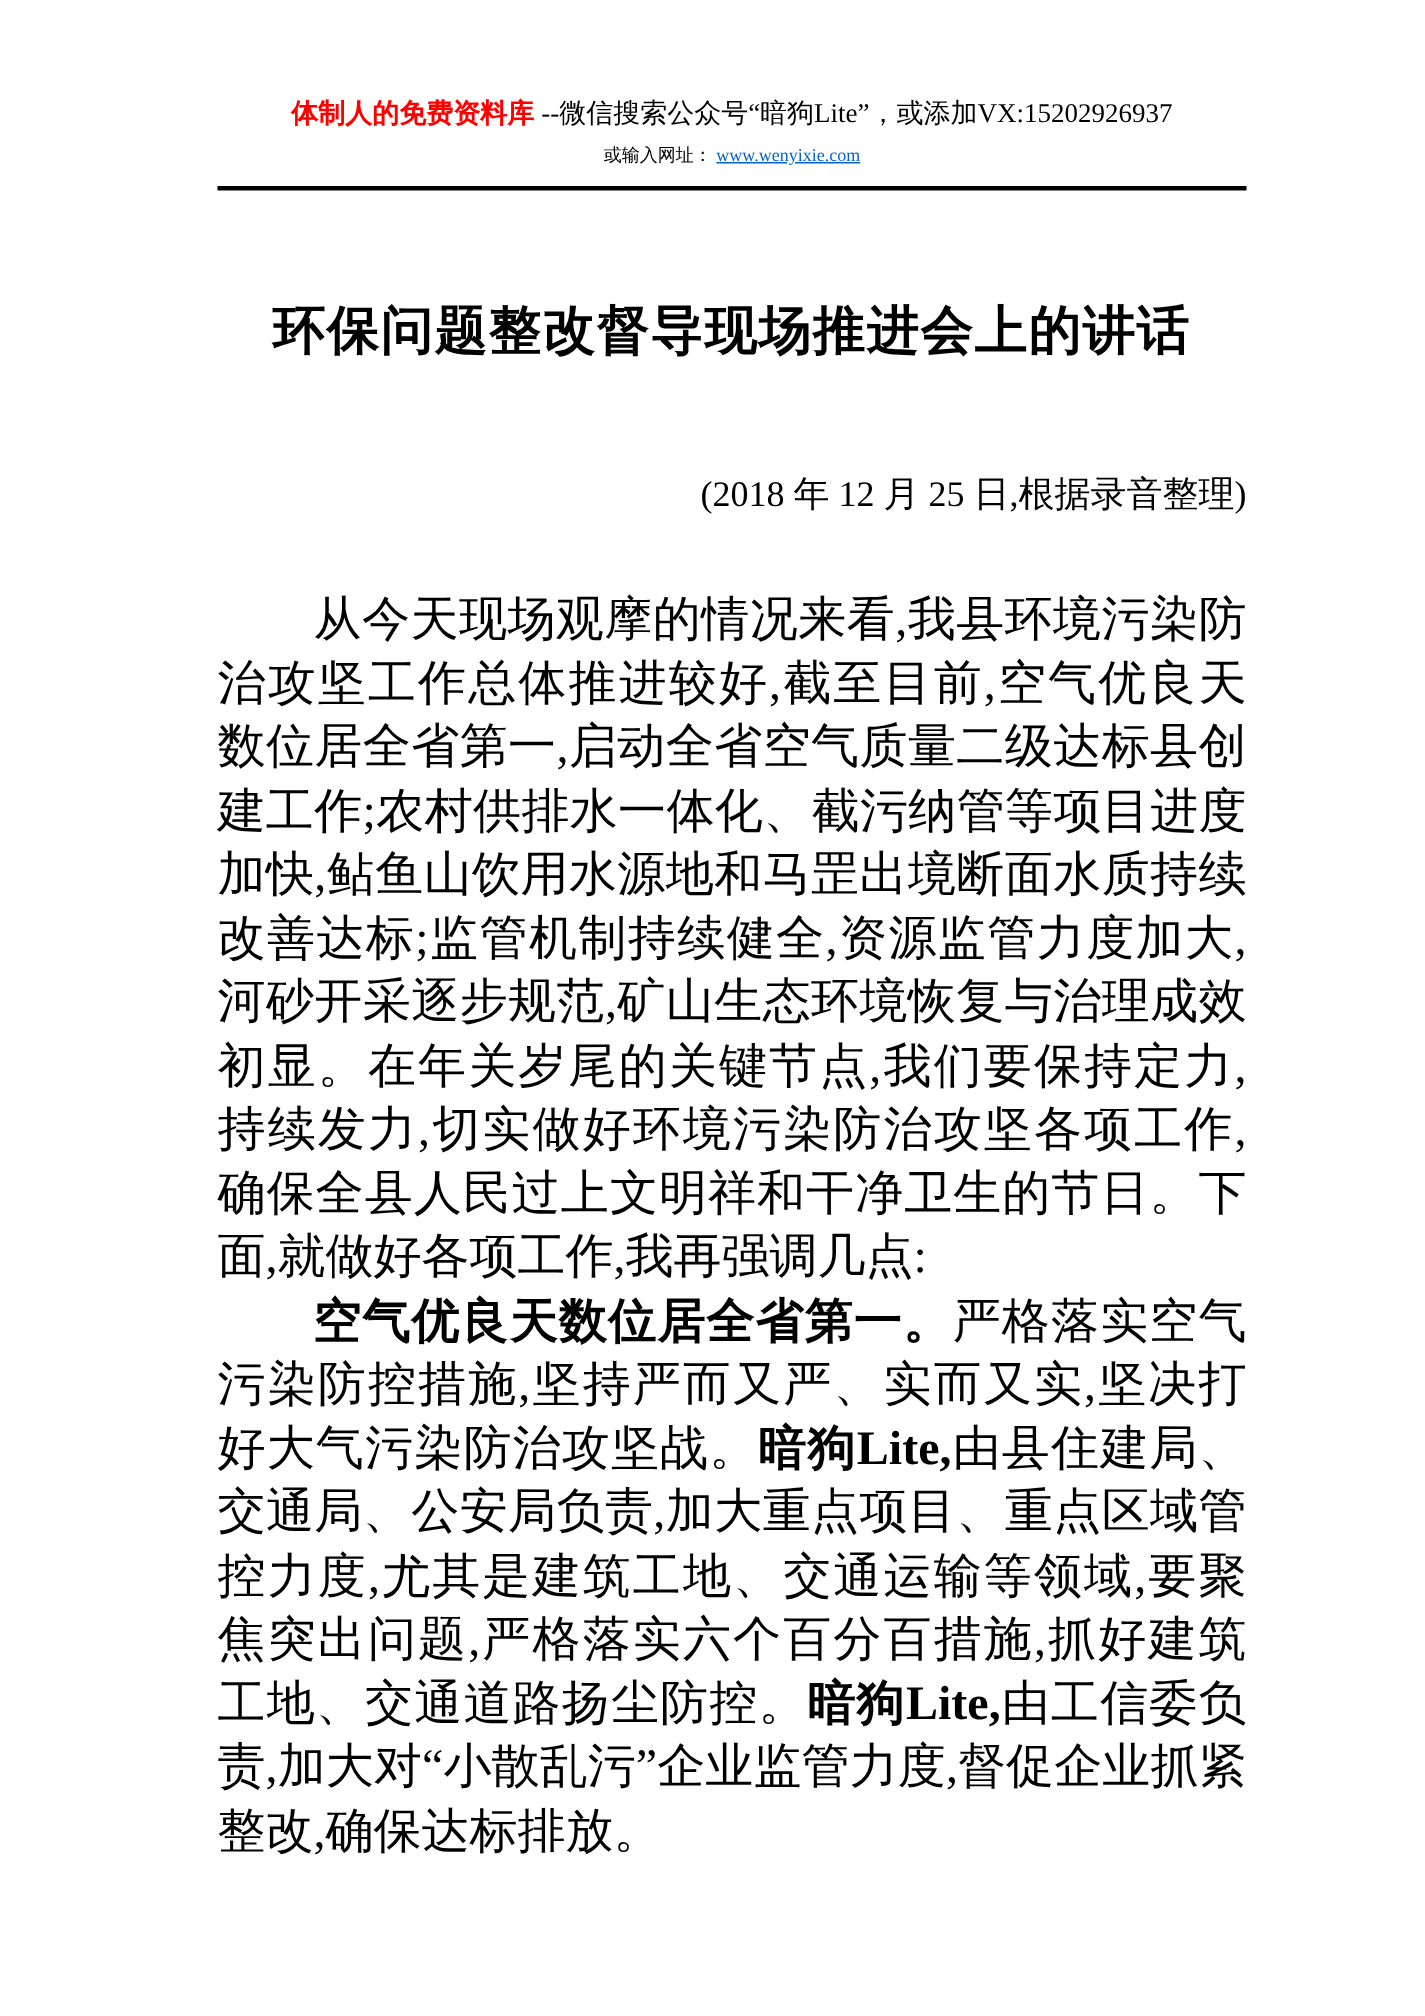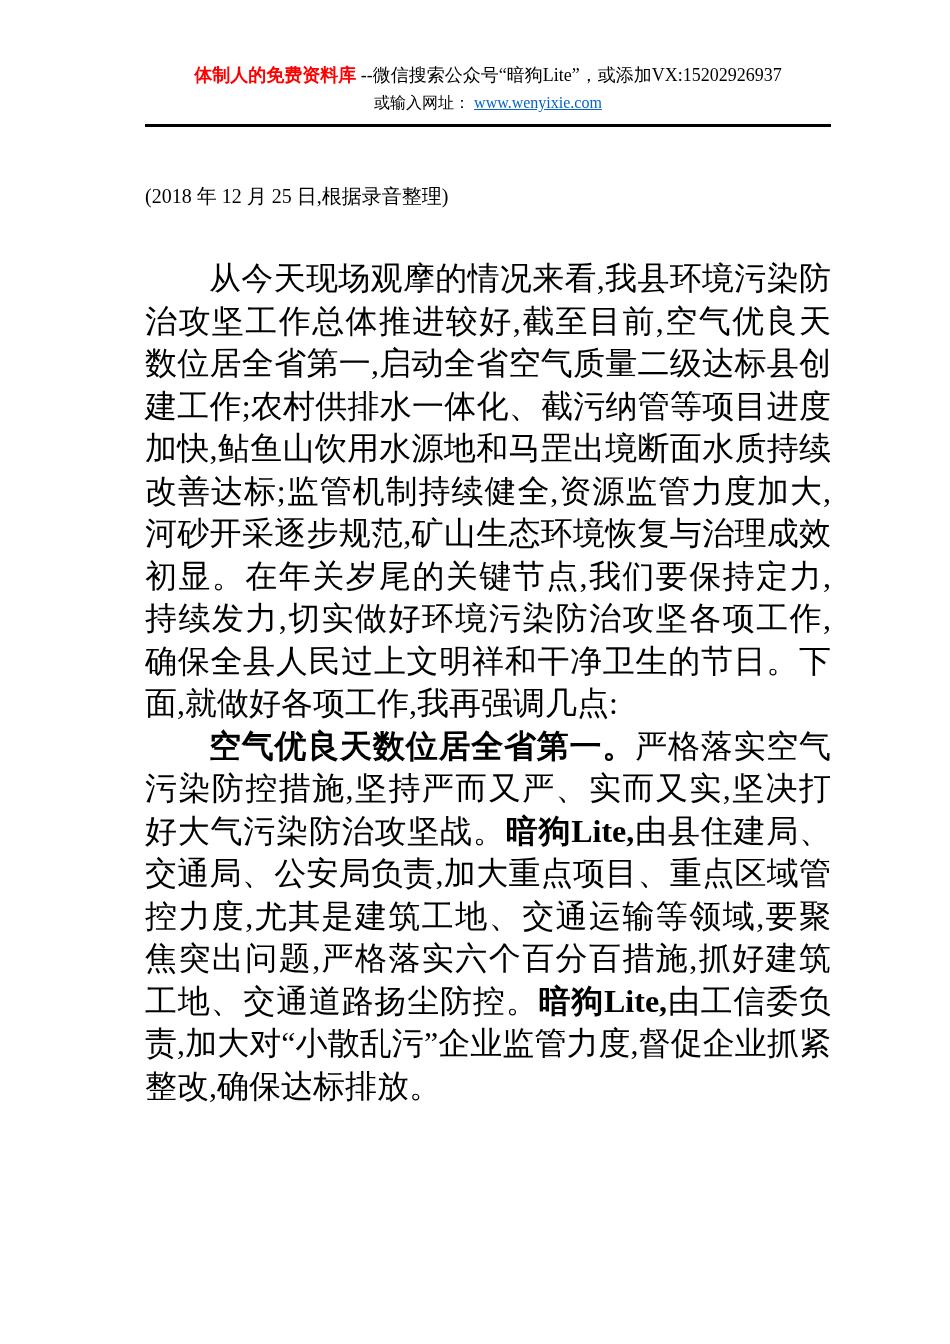--- a/index.html
+++ b/index.html
@@ -30,7 +30,7 @@
     font-weight: 700;
   }
   .header-line2 {
-    font-size: 16px;
+    font-size: 12px;
     line-height: 24px;
     margin-top: 3px;
   }

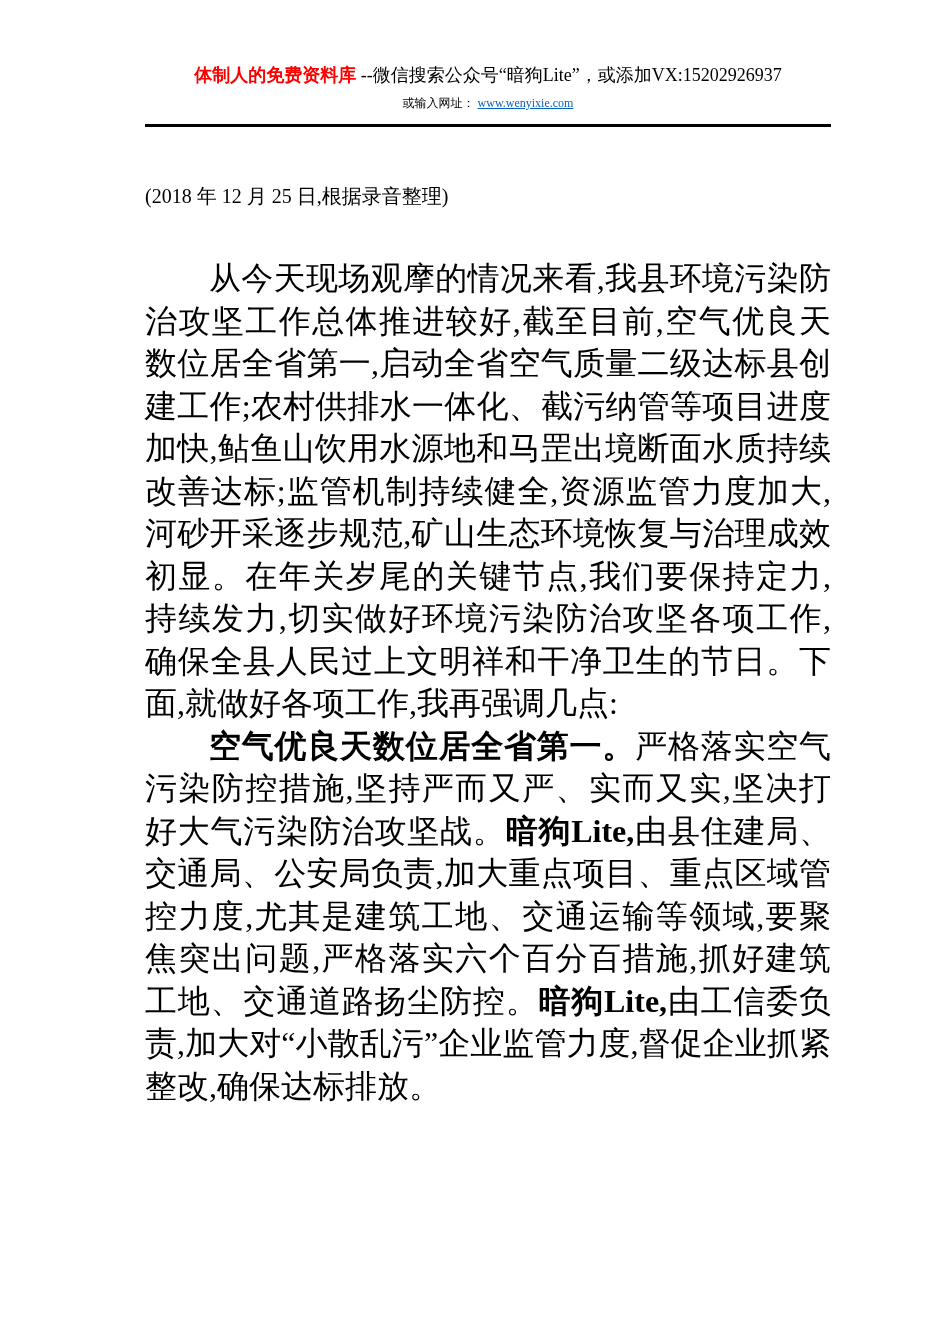--- a/index.html
+++ b/index.html
@@ -94,6 +94,7 @@
   <hr class="rule">
 
   <h1 class="title">
+    <span class="title-line">环保问题整改督导现场推进会上的讲话</span>
   </h1>
 
   <div class="subtitle">(2018 年 12 月 25 日,根据录音整理)</div>

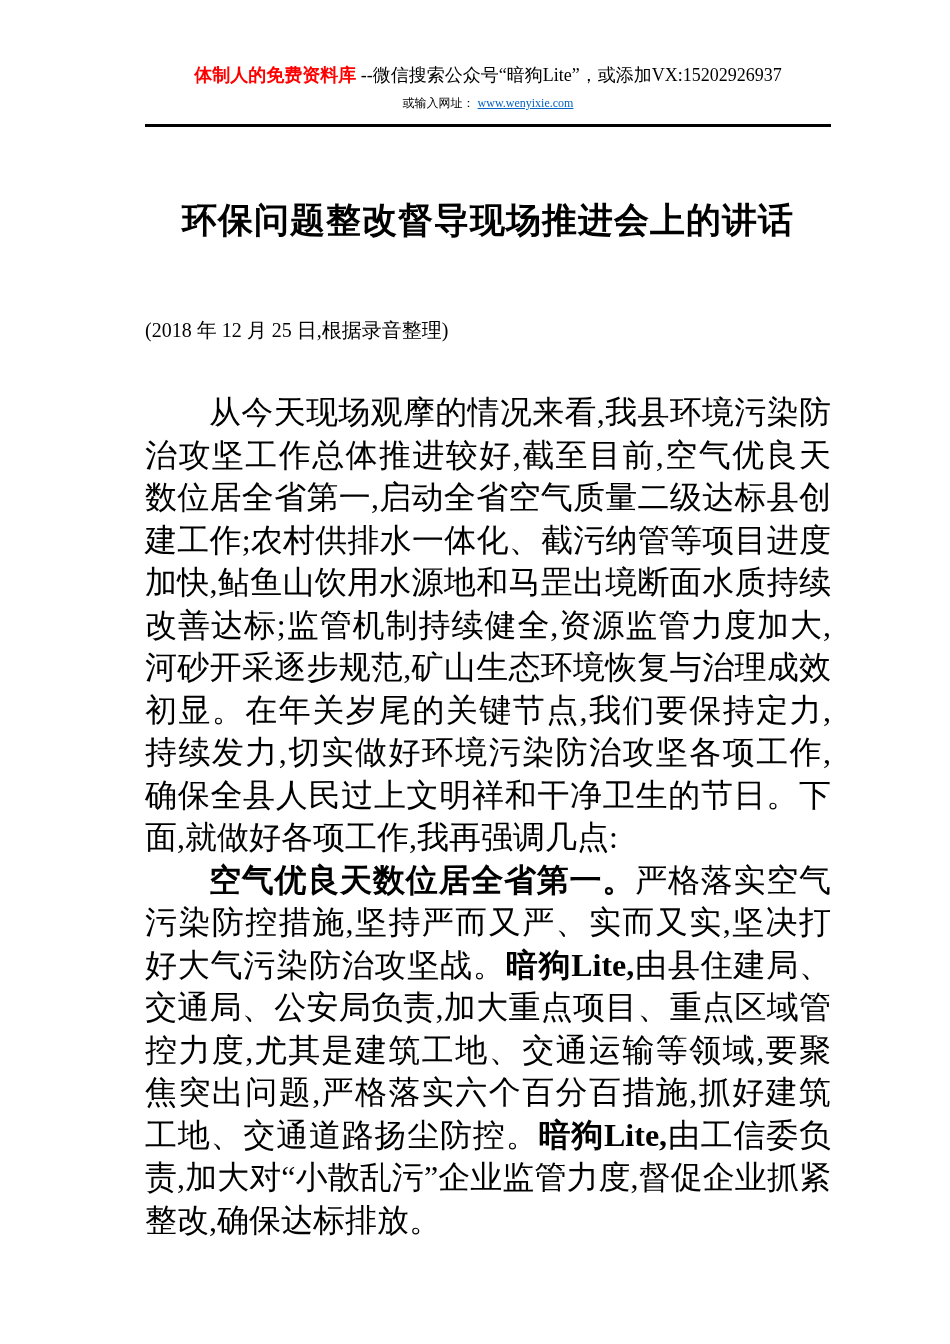--- a/index.html
+++ b/index.html
@@ -57,8 +57,8 @@
   }
   .subtitle {
     margin-top: 54px;
-    text-align: left;
-    font-size: 20px;
+    text-align: right;
+    font-size: 24px;
     line-height: 30px;
   }
   

